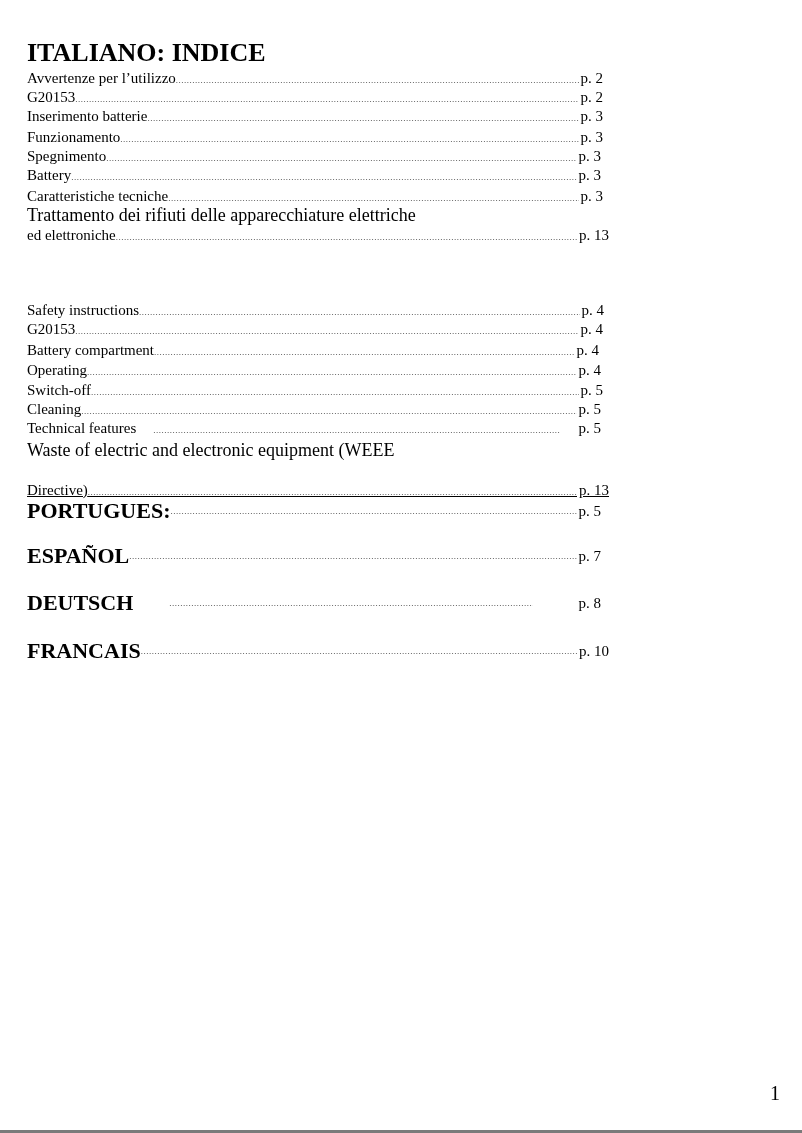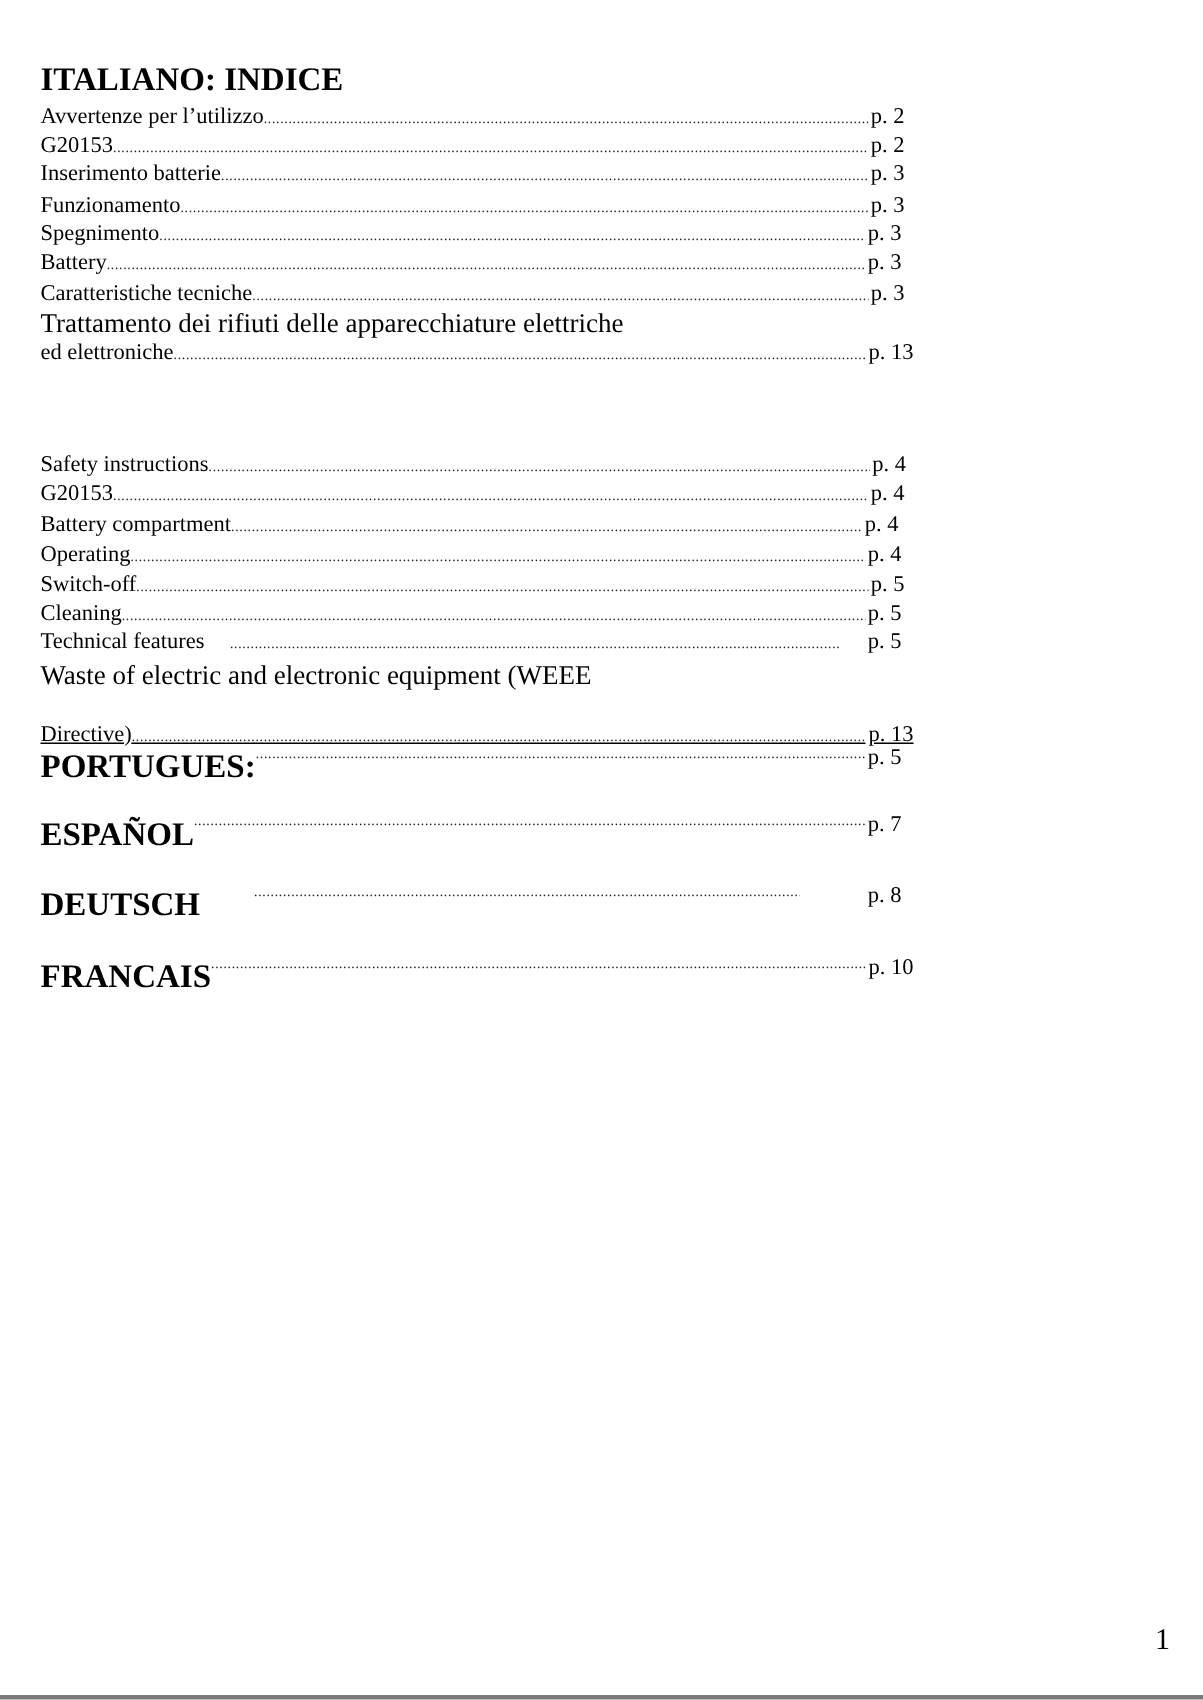--- a/index.html
+++ b/index.html
@@ -6,7 +6,7 @@
   body { width: 802px; height: 1133px; position: relative; overflow: hidden;
          font-family: "Liberation Serif", "DejaVu Serif", serif; color: #000; }
   .page { position: absolute; left: 0; top: 0; width: 802px; height: 1133px; }
-  .section-title { position: absolute; left: 27px; font-weight: bold; font-size: 22px; line-height: 24px; white-space: nowrap; }
+  .section-title { position: absolute; left: 27px; font-weight: bold; font-size: 26px; line-height: 24px; white-space: nowrap; }
   .entry { position: absolute; left: 27px; height: 20px; display: flex; align-items: baseline; font-size: 15px; line-height: 20px; white-space: nowrap; }
   .entry .label { flex: 0 0 auto; }
   .entry .dots { flex: 1 1 auto; overflow: hidden; font-size: 9px; letter-spacing: 0.5px; color: #222; }

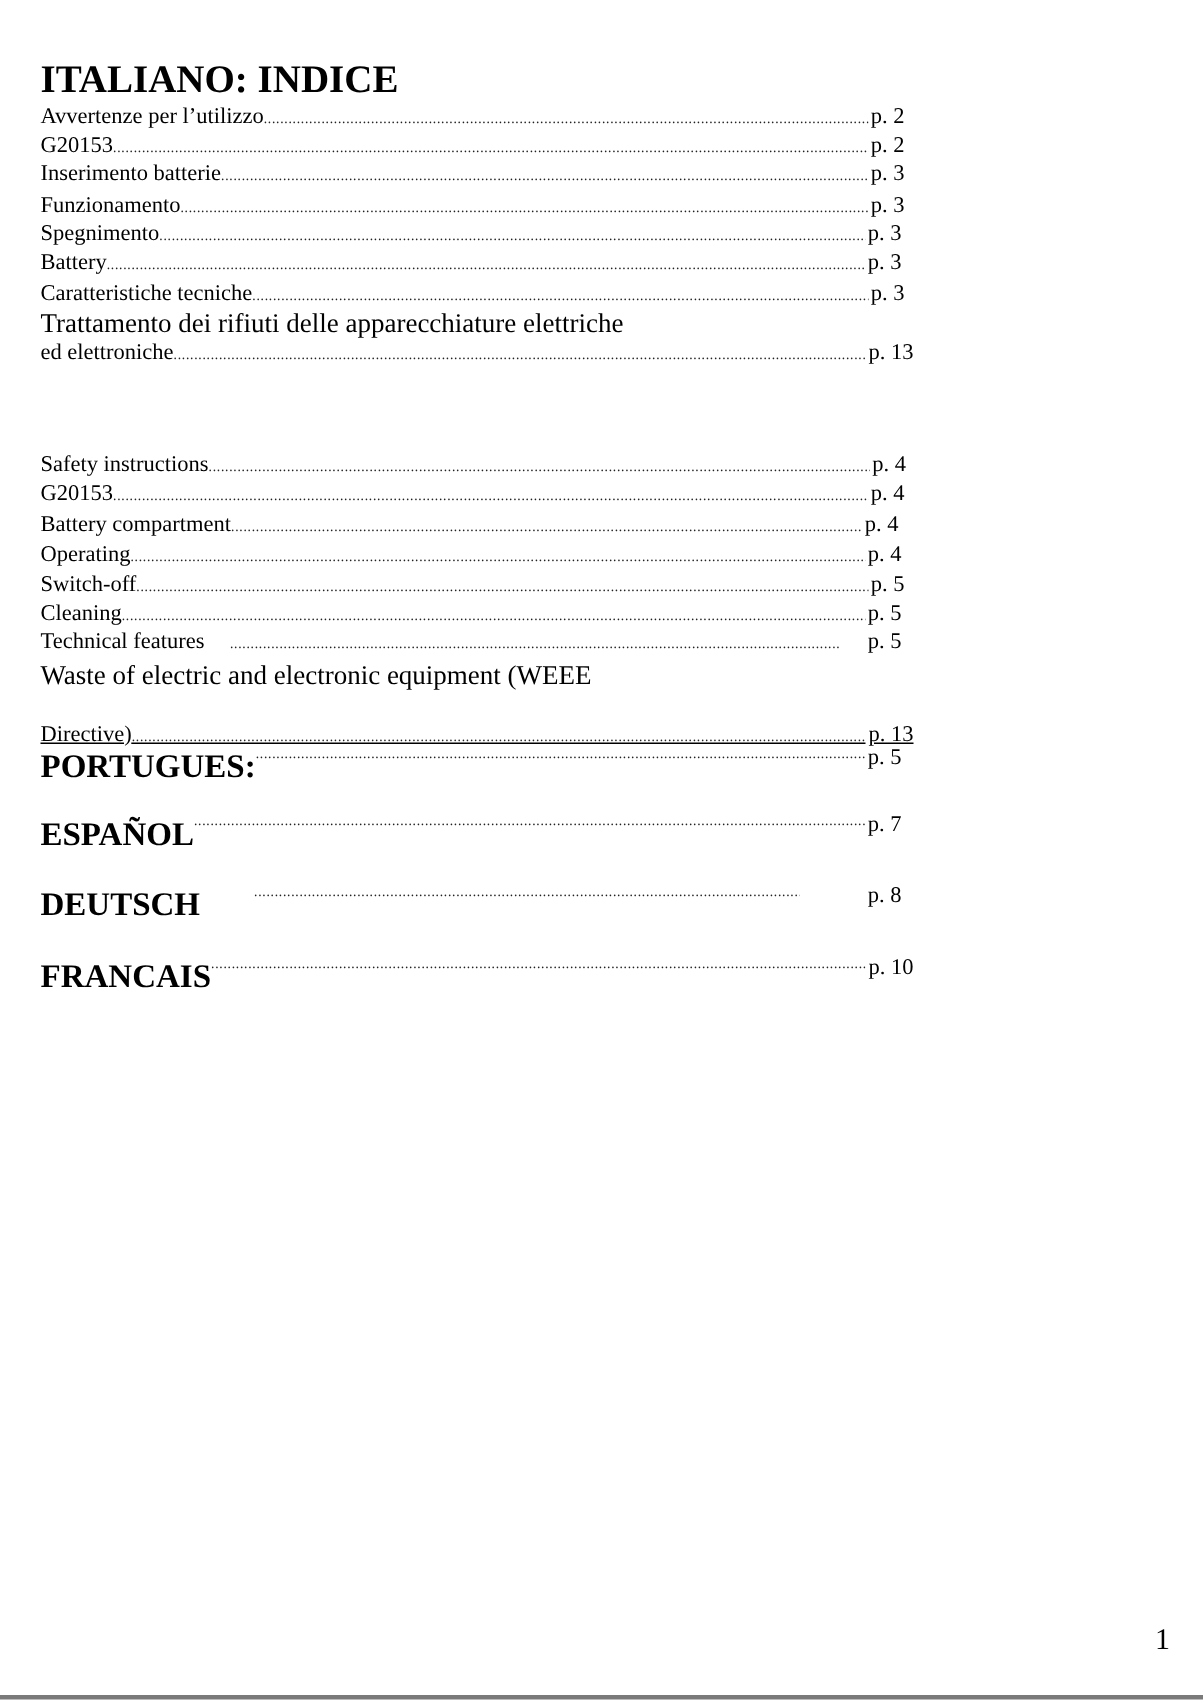--- a/index.html
+++ b/index.html
@@ -13,7 +13,7 @@
   .entry .dots::after { content: "................................................................................................................................................................................................................................................................................................"; }
   .entry .page-num { flex: 0 0 auto; padding-left: 2px; }
   .plain { position: absolute; left: 27px; font-size: 18px; line-height: 20px; white-space: nowrap; }
-  .lang { position: absolute; left: 27px; height: 28px; display: flex; align-items: flex-start; white-space: nowrap; }
+  .lang { position: absolute; left: 27px; height: 28px; display: flex; align-items: center; white-space: nowrap; }
   .lang .label { font-weight: bold; font-size: 22px; line-height: 28px; }
   .lang .dots { flex: 1 1 auto; overflow: hidden; font-size: 9px; letter-spacing: 0.5px; color: #222; }
   .lang .dots::after { content: "................................................................................................................................................................................................................................................................................................"; }

